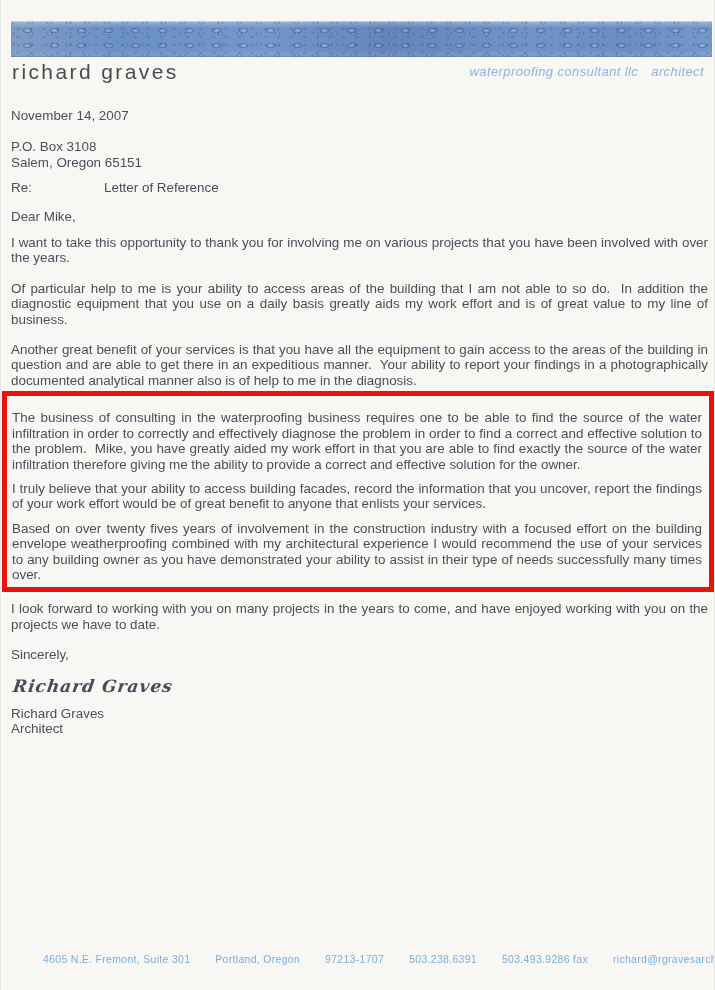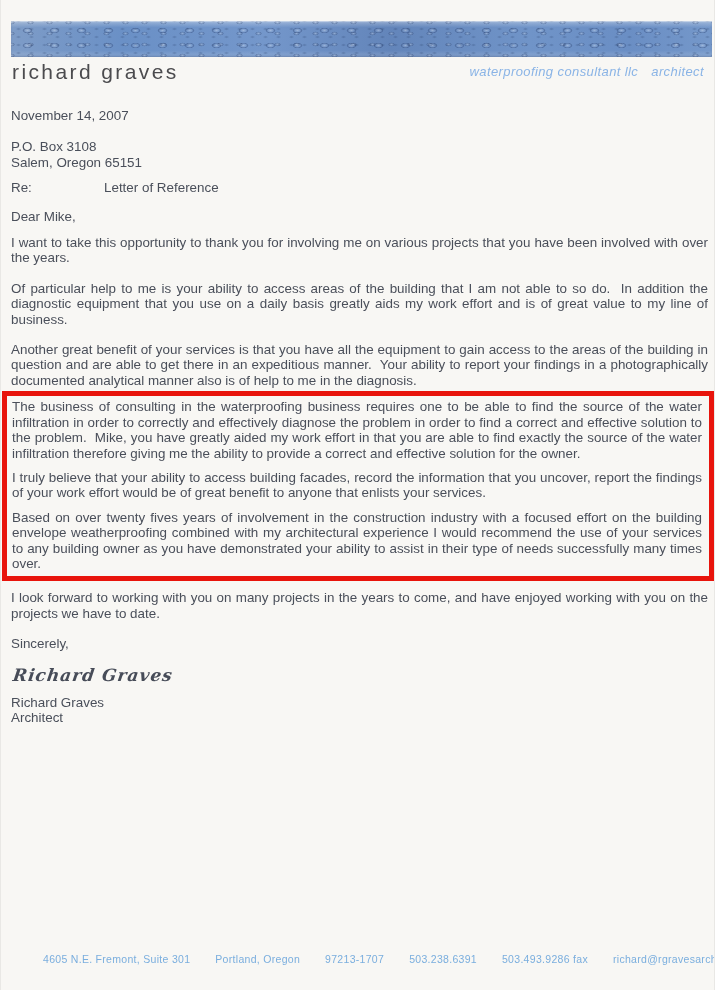--- a/index.html
+++ b/index.html
@@ -62,7 +62,7 @@
   .highlight-box{
     border:5px solid var(--highlight-border);
     margin:0 -6px 9px -9px;
-    padding:3px 7px 5px 5px;
+    padding:14px 7px 5px 5px;
   }
   .highlight-box p{margin:0 0 9px;}
   .highlight-box p:last-child{margin-bottom:0;}

